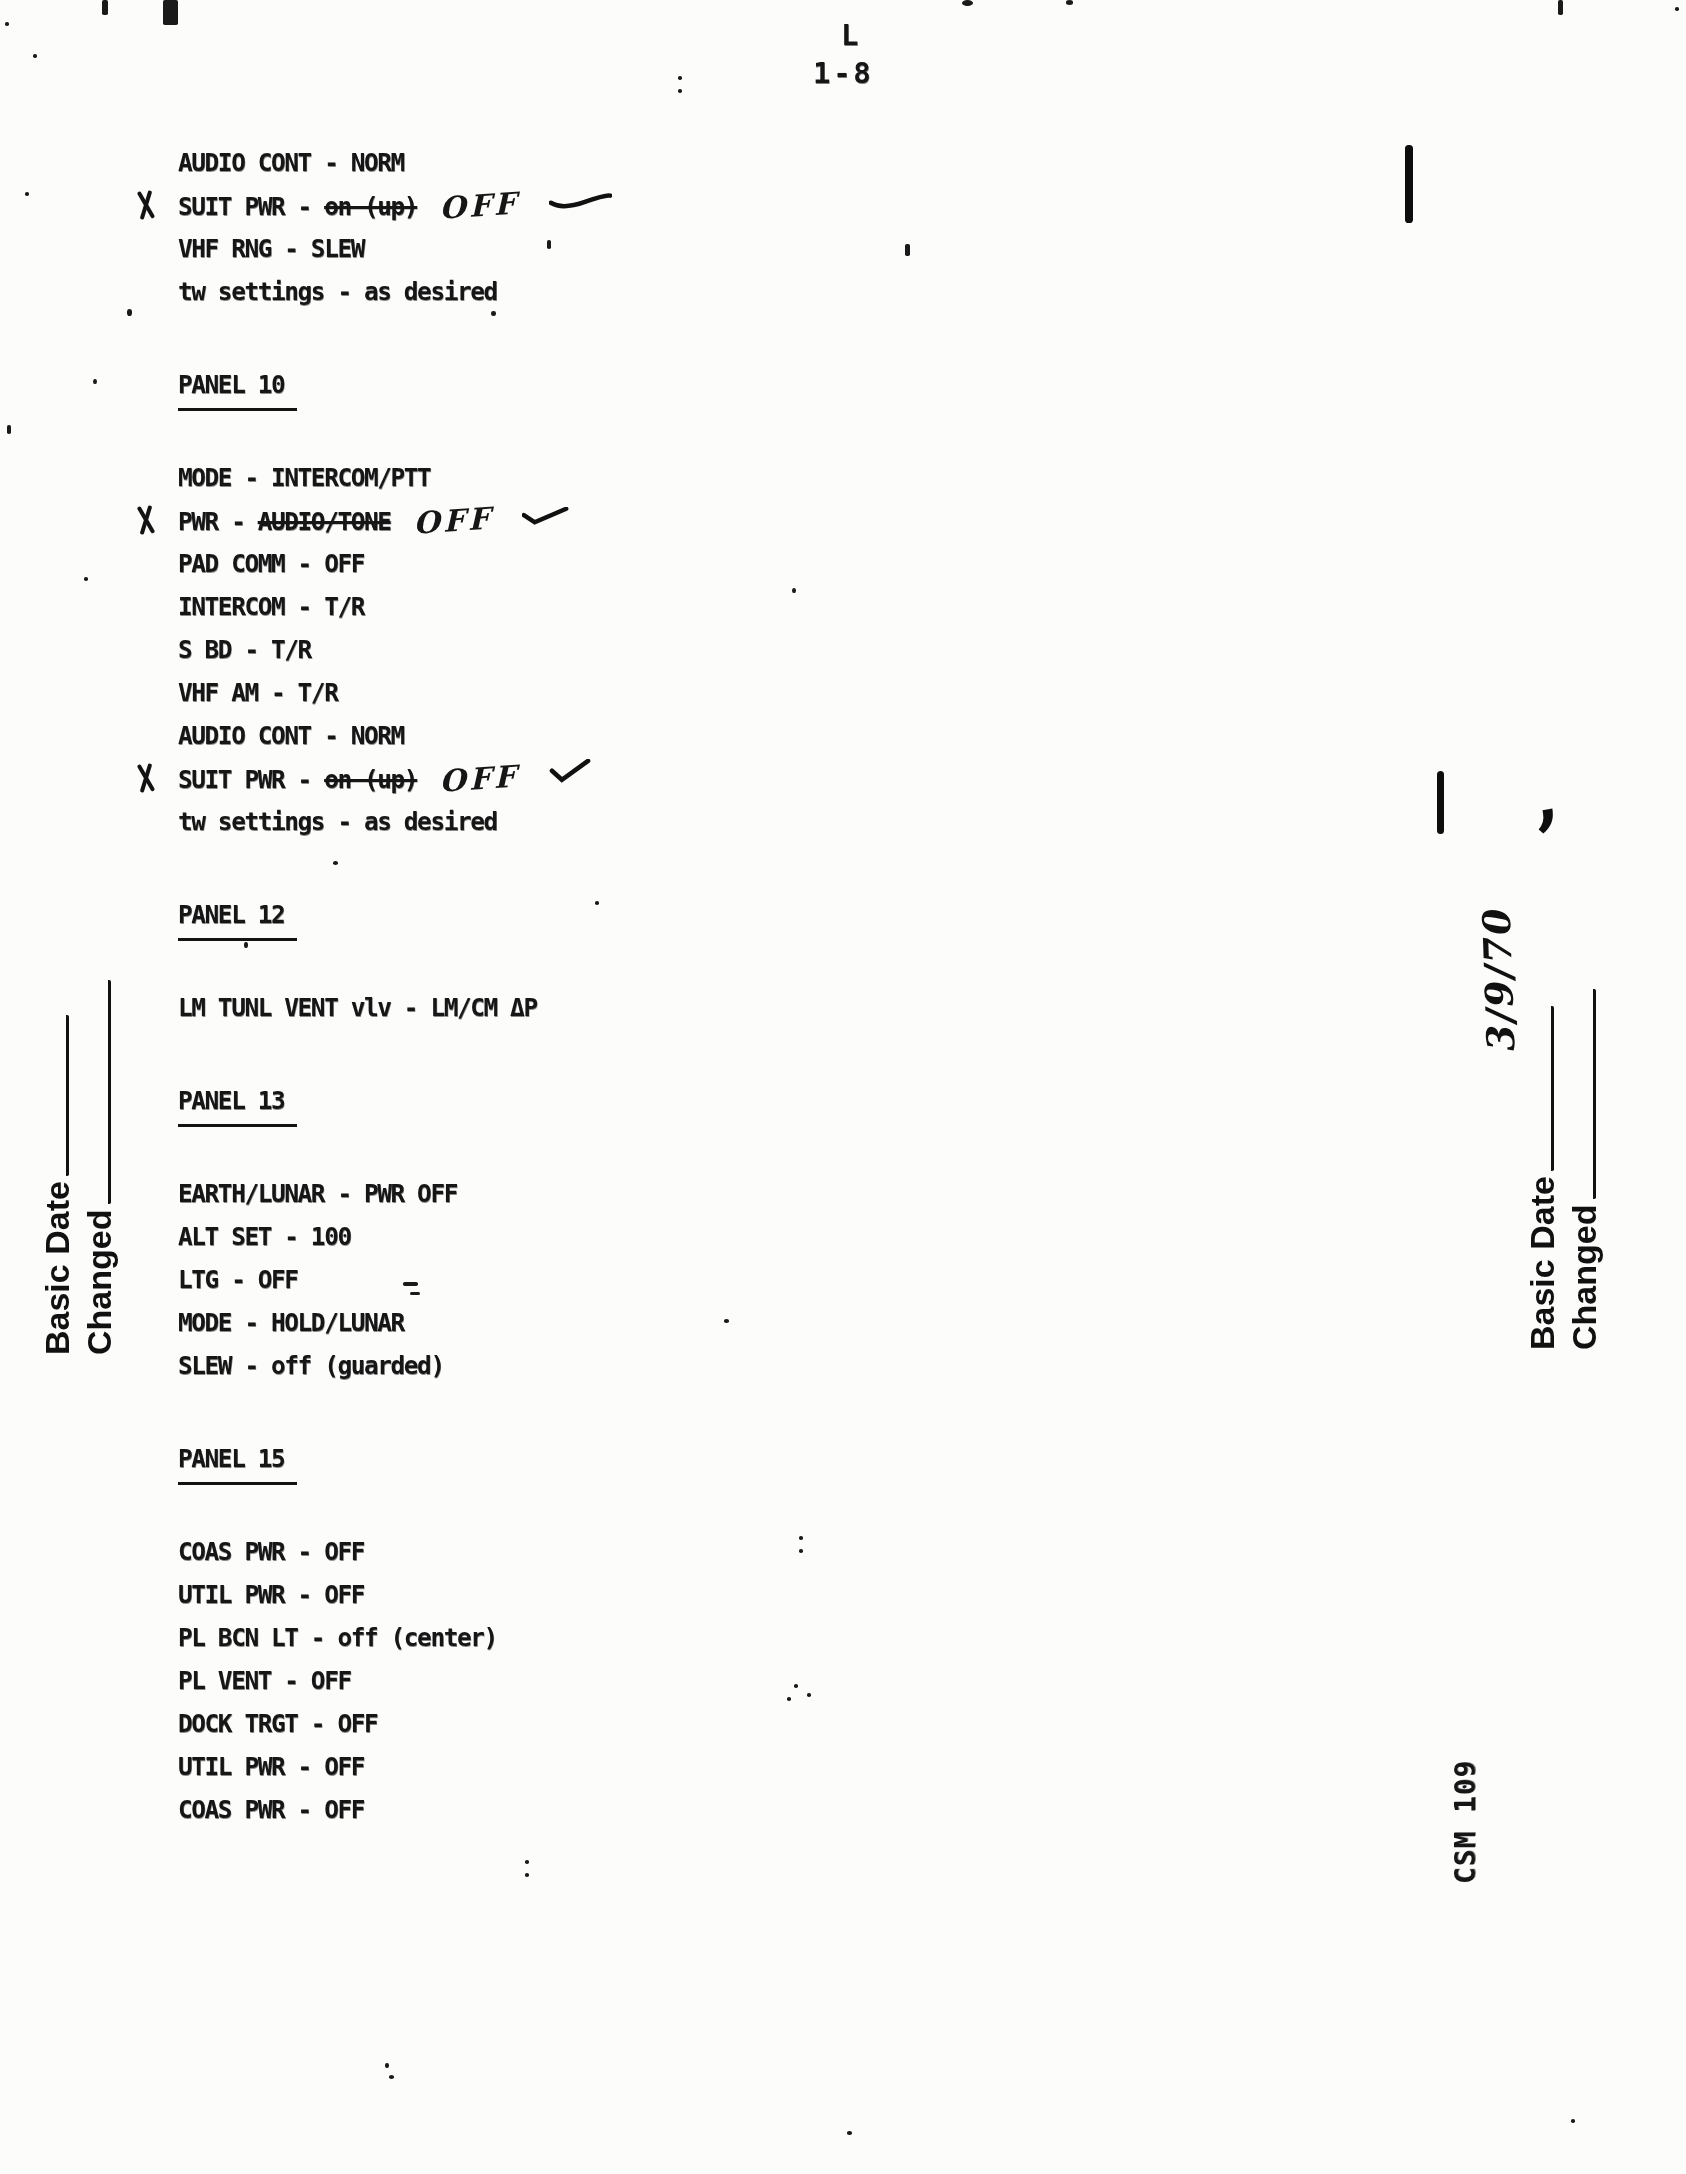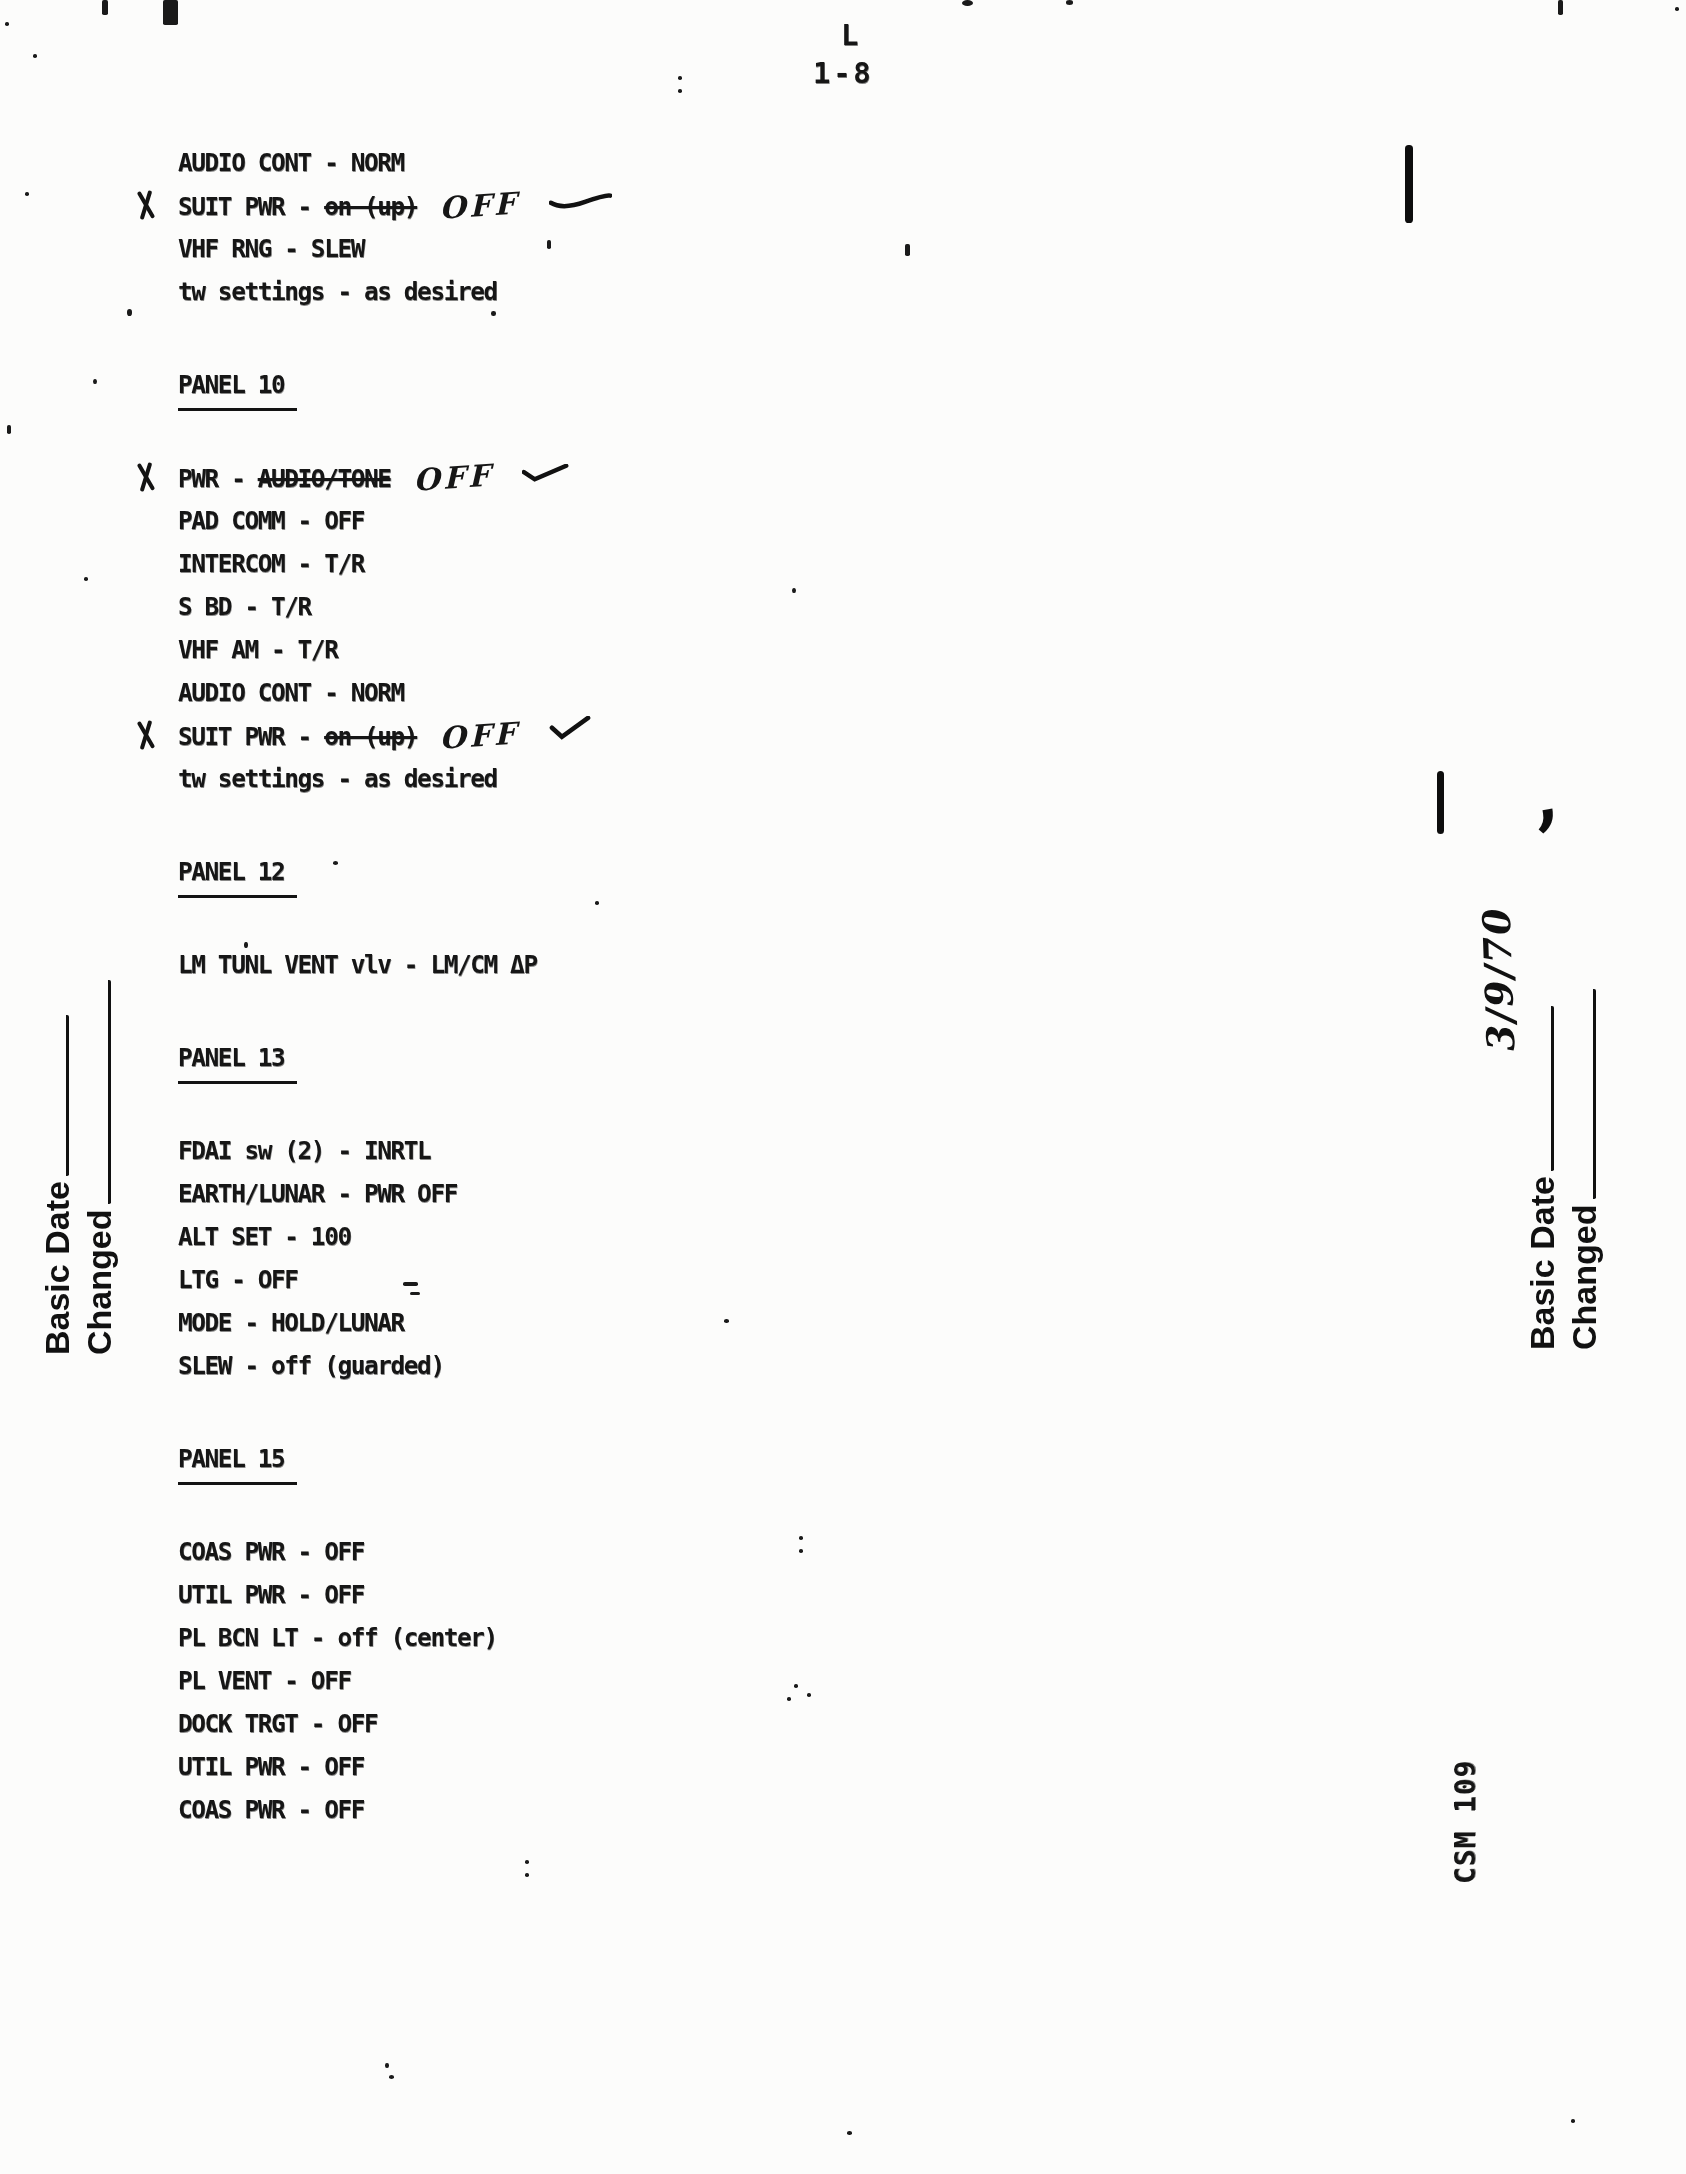--- a/index.html
+++ b/index.html
@@ -92,6 +92,7 @@
       <div class="line"><span>VHF RNG - SLEW</span></div>
       <div class="line"><span>tw settings - as desired</span></div>
       <div class="section-heading"><span class="u">PANEL 10</span></div>
+      <div class="line"><span>MODE - INTERCOM/PTT</span></div>
       <div class="line"><span class="xmark"></span><span>PWR - </span><span class="struck">AUDIO/TONE</span><span class="hw">OFF</span><svg class="mark-svg" width="47" height="18" viewBox="0 0 52 20">
           <path d="M2 9 L 14 17 L 49 2" fill="none" stroke="#111" stroke-width="5" stroke-linecap="round"></path>
         </svg></div>

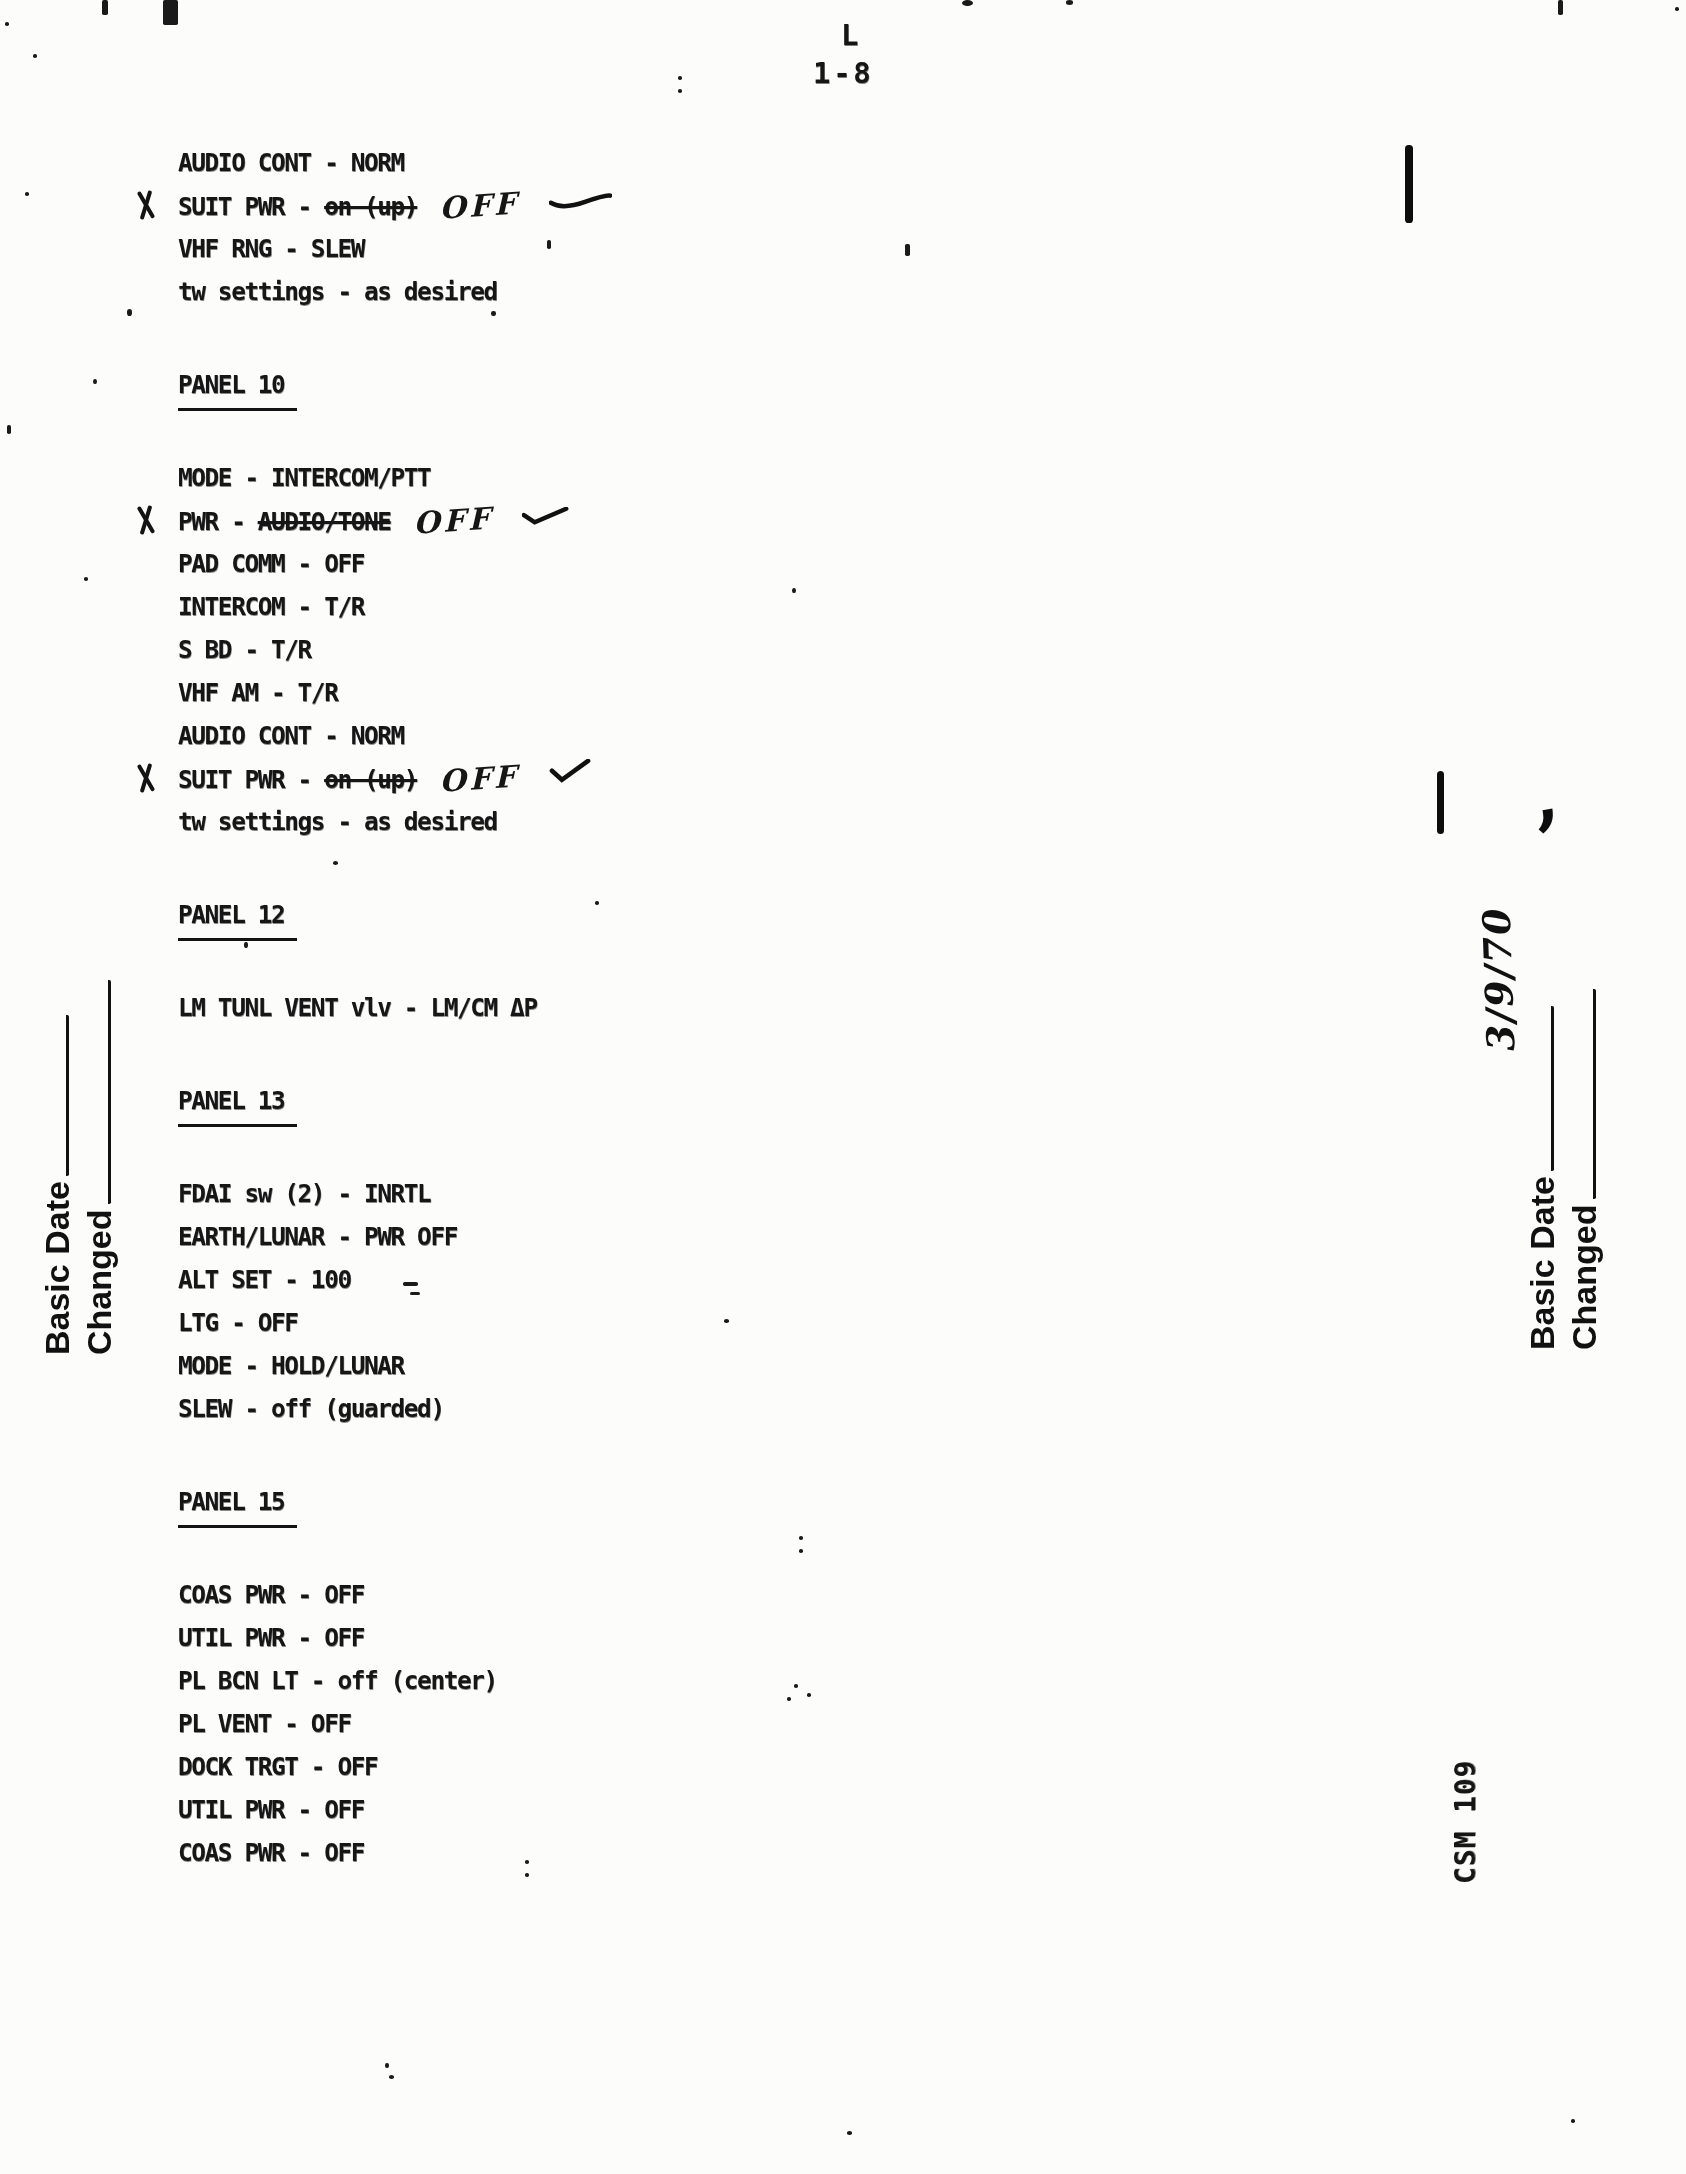--- a/index.html
+++ b/index.html
@@ -108,7 +108,6 @@
       <div class="section-heading"><span class="u">PANEL 12</span></div>
       <div class="line"><span>LM TUNL VENT vlv - LM/CM ΔP</span></div>
       <div class="section-heading"><span class="u">PANEL 13</span></div>
-      <div class="line"><span>FDAI sw (2) - INRTL</span></div>
       <div class="line"><span>EARTH/LUNAR - PWR OFF</span></div>
       <div class="line"><span>ALT SET - 100</span></div>
       <div class="line"><span>LTG - OFF</span></div>

